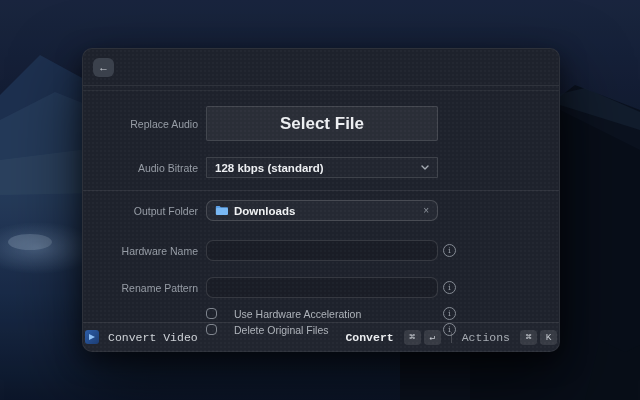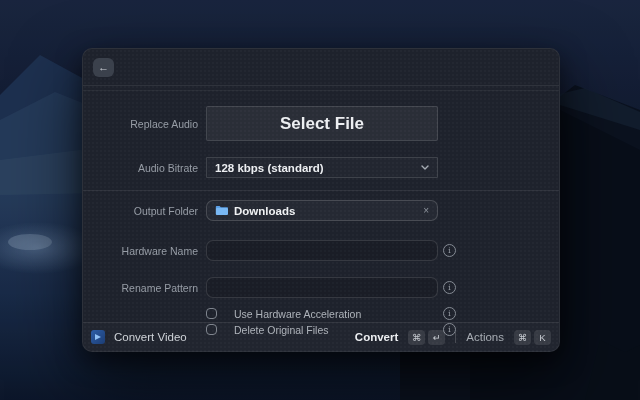--- a/index.html
+++ b/index.html
@@ -53,7 +53,7 @@
   
   .footer{position:absolute;left:0;right:0;bottom:0;height:29px;
     border-top:1px solid rgba(255,255,255,0.08);background:rgba(255,255,255,0.015);
-    display:flex;align-items:center;padding:0 8px;box-sizing:border-box;}
+    display:flex;align-items:center;padding:0 2px;box-sizing:border-box;font-family:Liberation Mono, monospace;}
   .app-icon{width:14px;height:14px;border-radius:3px;flex:none;
     background:linear-gradient(135deg,#2d5ea8,#1c3d74);position:relative;}
   .app-icon:after{content:"";position:absolute;left:4px;top:3.5px;width:0;height:0;

